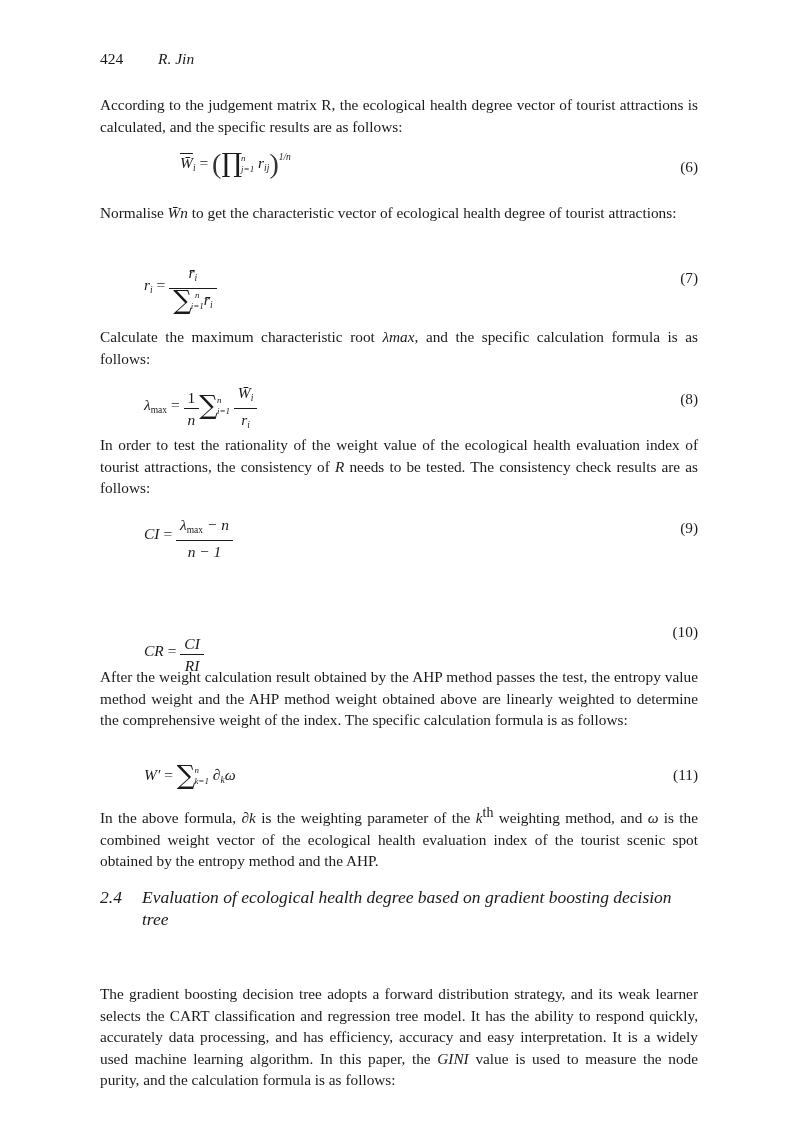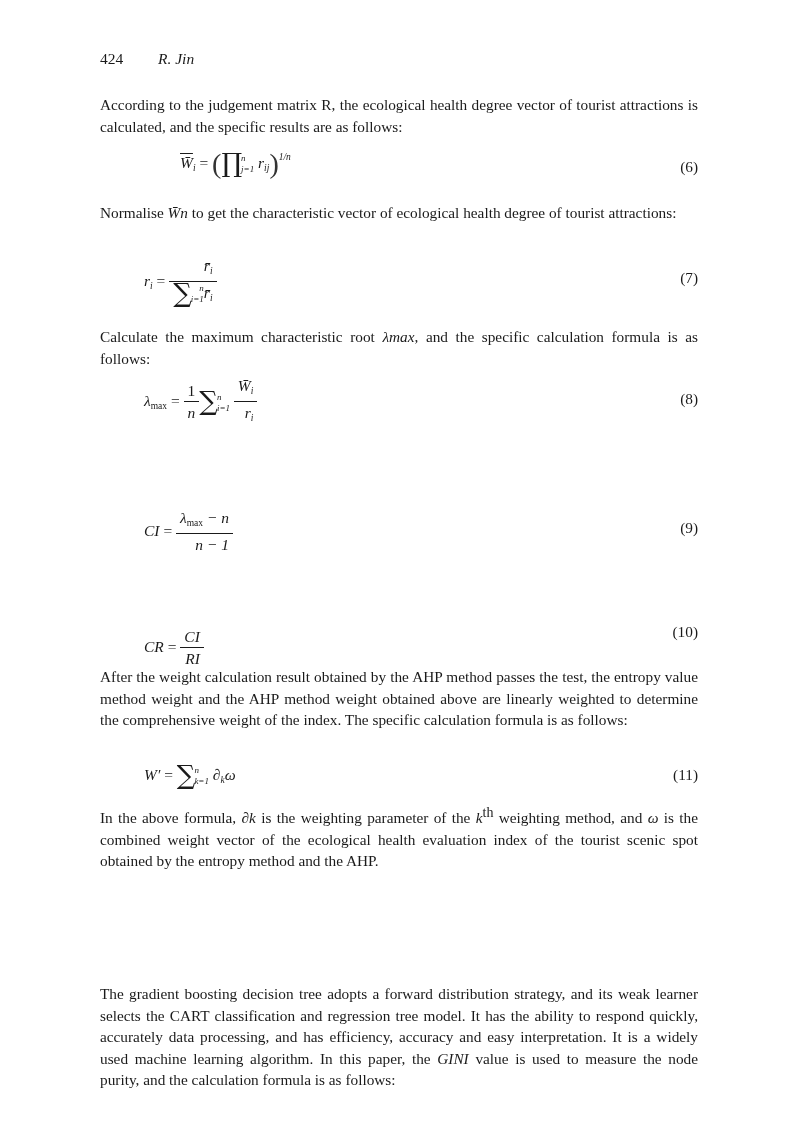--- a/index.html
+++ b/index.html
@@ -14,7 +14,7 @@
   i, .it { font-style: italic; }
   .eqno { right: 101px; font-size: 15.3px; }
   .eq { left: 144px; font-size: 15.5px; white-space: nowrap; }
-  .frac { display: inline-block; vertical-align: middle; text-align: right; }
+  .frac { display: inline-block; vertical-align: middle; text-align: center; margin-top: 7px; }
   .frac .num { display: block; padding: 0 4px; border-bottom: 1px solid #1a1a1a; line-height: 20px; }
   .frac .den { display: block; padding: 0 4px; line-height: 22px; }
   .bigop { font-size: 26px; vertical-align: -4px; font-family: "DejaVu Serif", serif; }

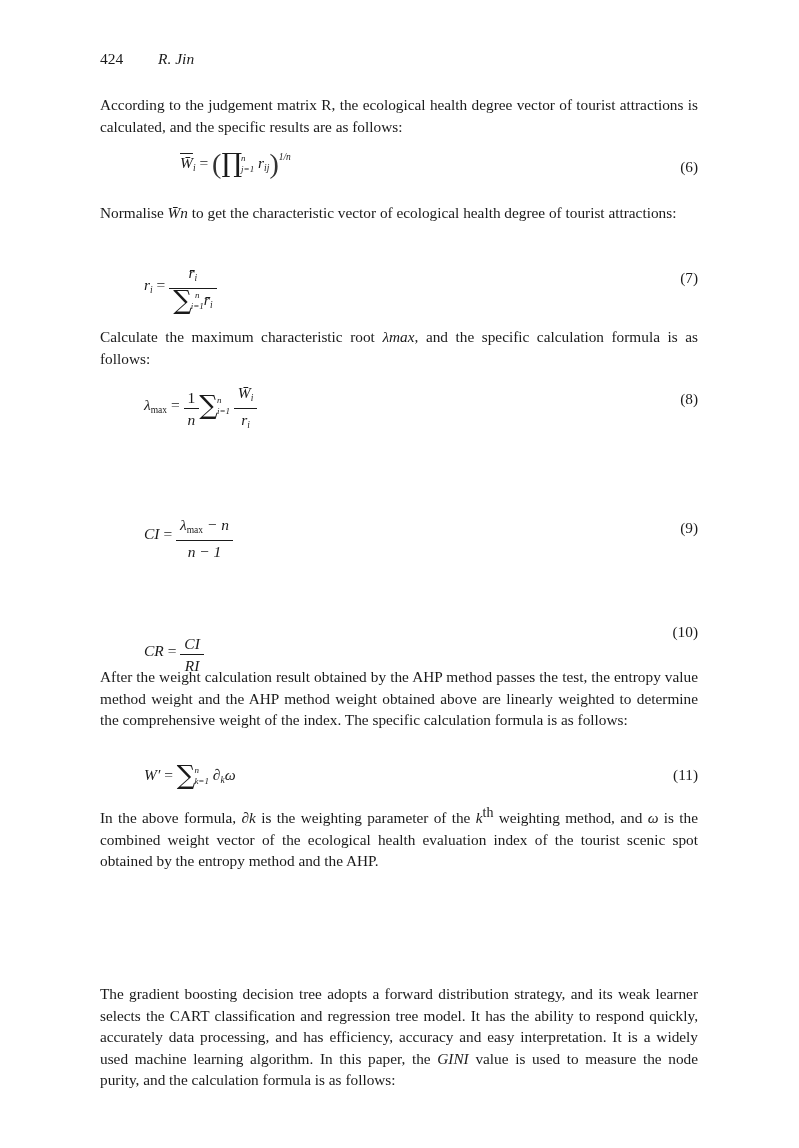--- a/index.html
+++ b/index.html
@@ -75,6 +75,9 @@
   </div>
   <div class="abs eqno" style="top:390px;">(8)</div>
 
+  <div class="abs para" style="top:434px;">
+    <span>In order to test the rationality of the weight value of the ecological health evaluation index of tourist attractions, the consistency of </span><i>R</i><span> needs to be tested. The consistency check results are as follows:</span>
+  </div>
 
   <div class="abs eq" style="top:508px;">
     <i>CI</i> =

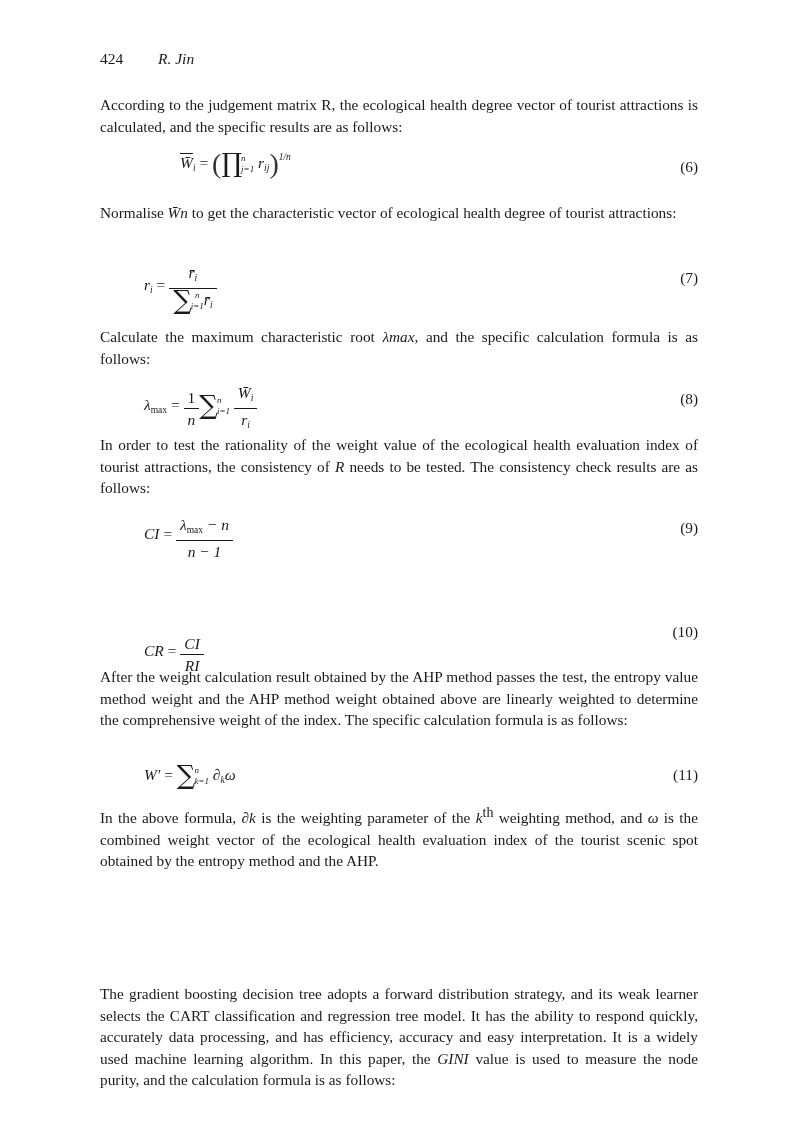--- a/index.html
+++ b/index.html
@@ -109,6 +109,10 @@
     <span>In the above formula, </span><i>∂k</i><span> is the weighting parameter of the </span><i>k</i><sup style="font-size:14px;">th</sup><span> weighting method, and </span><i>ω</i><span> is the combined weight vector of the ecological health evaluation index of the tourist scenic spot obtained by the entropy method and the AHP.</span>
   </div>
 
+  <div class="abs heading">
+    <span class="num">2.4</span>
+    <span class="txt">Evaluation of ecological health degree based on gradient boosting decision tree</span>
+  </div>
 
   <div class="abs para" style="top:983px;">
     <span>The gradient boosting decision tree adopts a forward distribution strategy, and its weak learner selects the CART classification and regression tree model. It has the ability to respond quickly, accurately data processing, and has efficiency, accuracy and easy interpretation. It is a widely used machine learning algorithm. In this paper, the </span><i>GINI</i><span> value is used to measure the node purity, and the calculation formula is as follows:</span>

